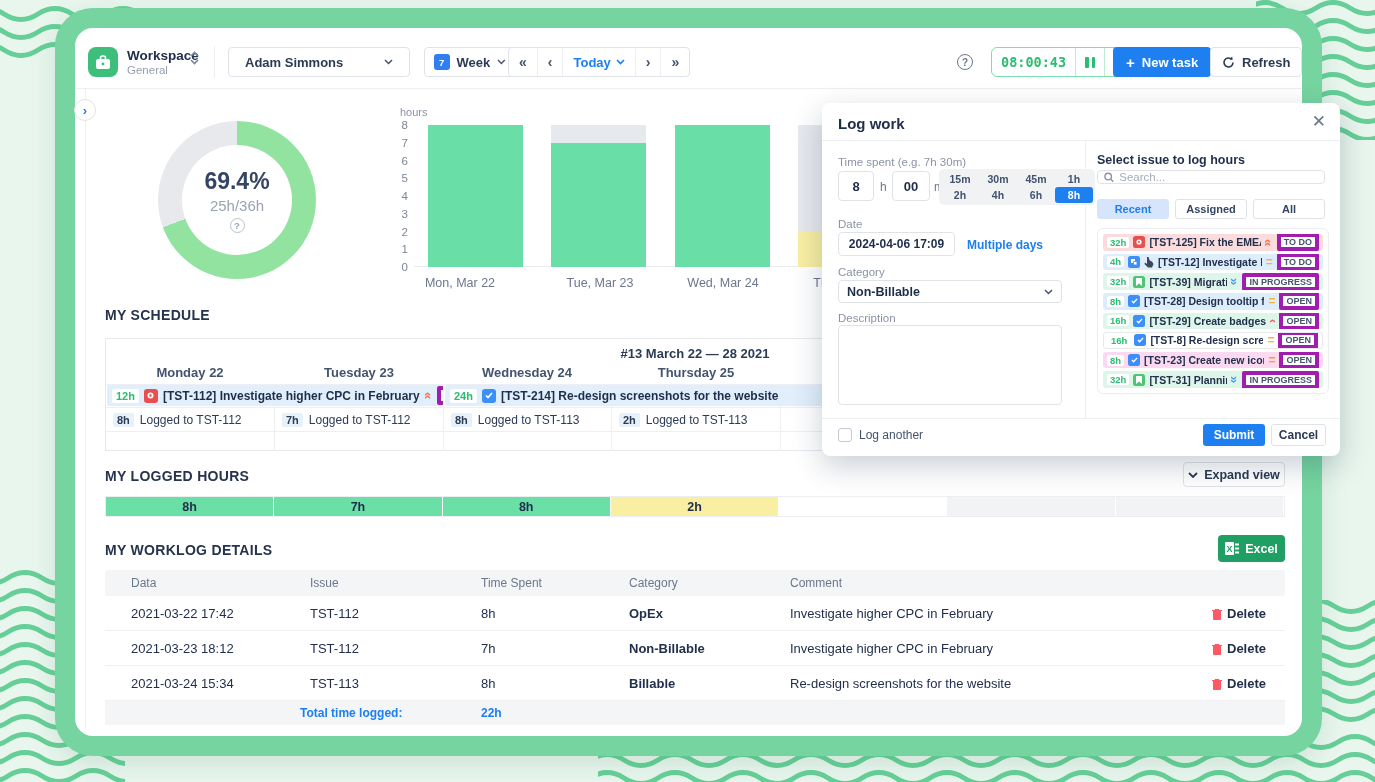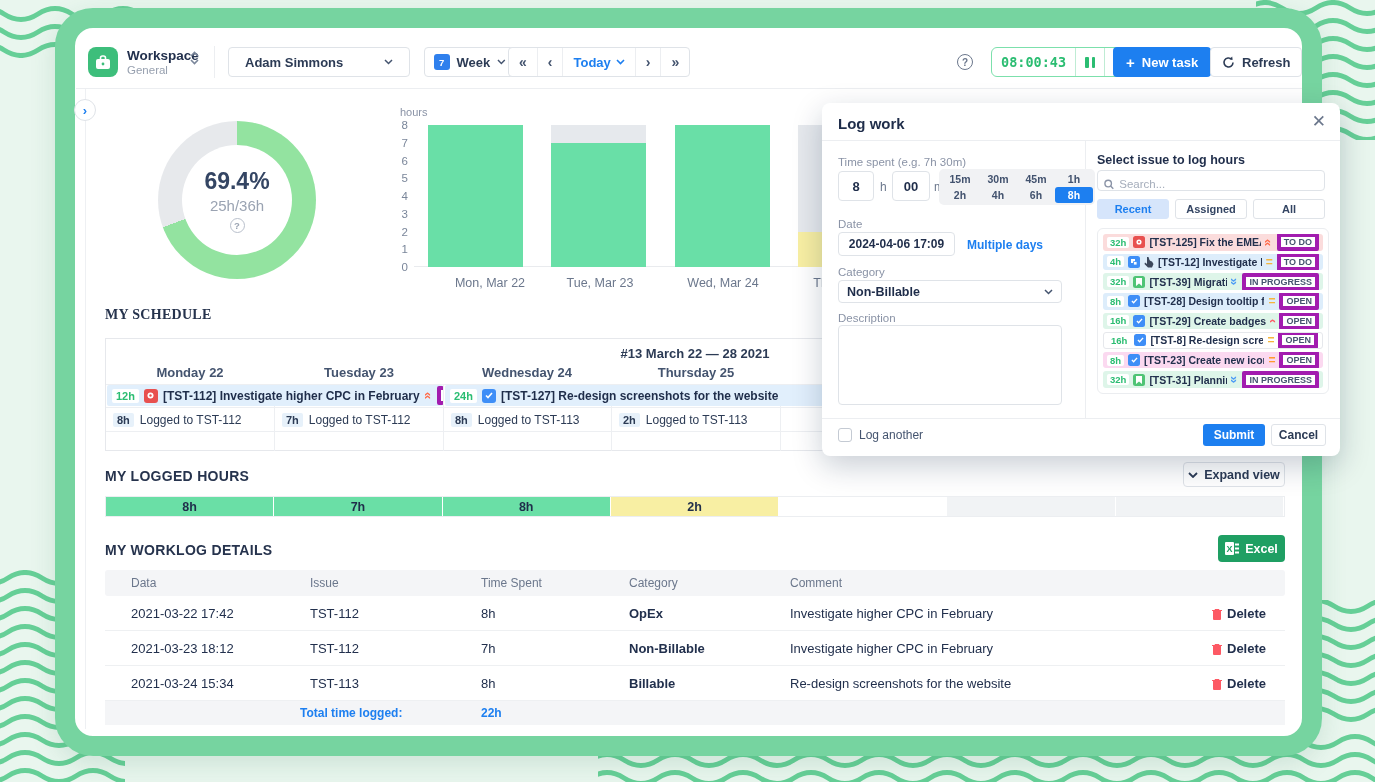--- a/index.html
+++ b/index.html
@@ -121,7 +121,7 @@
   .btn-submit { position:absolute; left:381px; top:321px; width:62px; height:22px; background:#1d7ff0; border:none; border-radius:3px; color:#fff; font-size:12px; font-weight:700; cursor:pointer; }
   .btn-cancel { position:absolute; left:449px; top:321px; width:55px; height:22px; background:#fff; border:1px solid #dfe3e8; border-radius:3px; color:#2c3b55; font-size:12px; font-weight:600; cursor:pointer; }
   .r-title { position:absolute; left:275px; top:50px; font-size:12.5px; font-weight:700; color:#1f2d4a; }
-  .r-search { position:absolute; left:275px; top:67px; width:228px; height:21px; border:1px solid #dfe3e8; border-radius:4px; display:flex; align-items:flex-end; gap:5px; padding:0 6px; }
+  .r-search { position:absolute; left:275px; top:67px; width:228px; height:14px; border:1px solid #dfe3e8; border-radius:4px; display:flex; align-items:center; gap:5px; padding:0 6px; }
   .r-search input { border:none; outline:none; width:100%; font-size:11.5px; color:#44546f; font-family:"Liberation Sans",sans-serif; }
   .r-search input::placeholder { color:#a5adbb; }
   .r-tabs { position:absolute; left:275px; top:96px; width:228px; display:flex; gap:6px; }

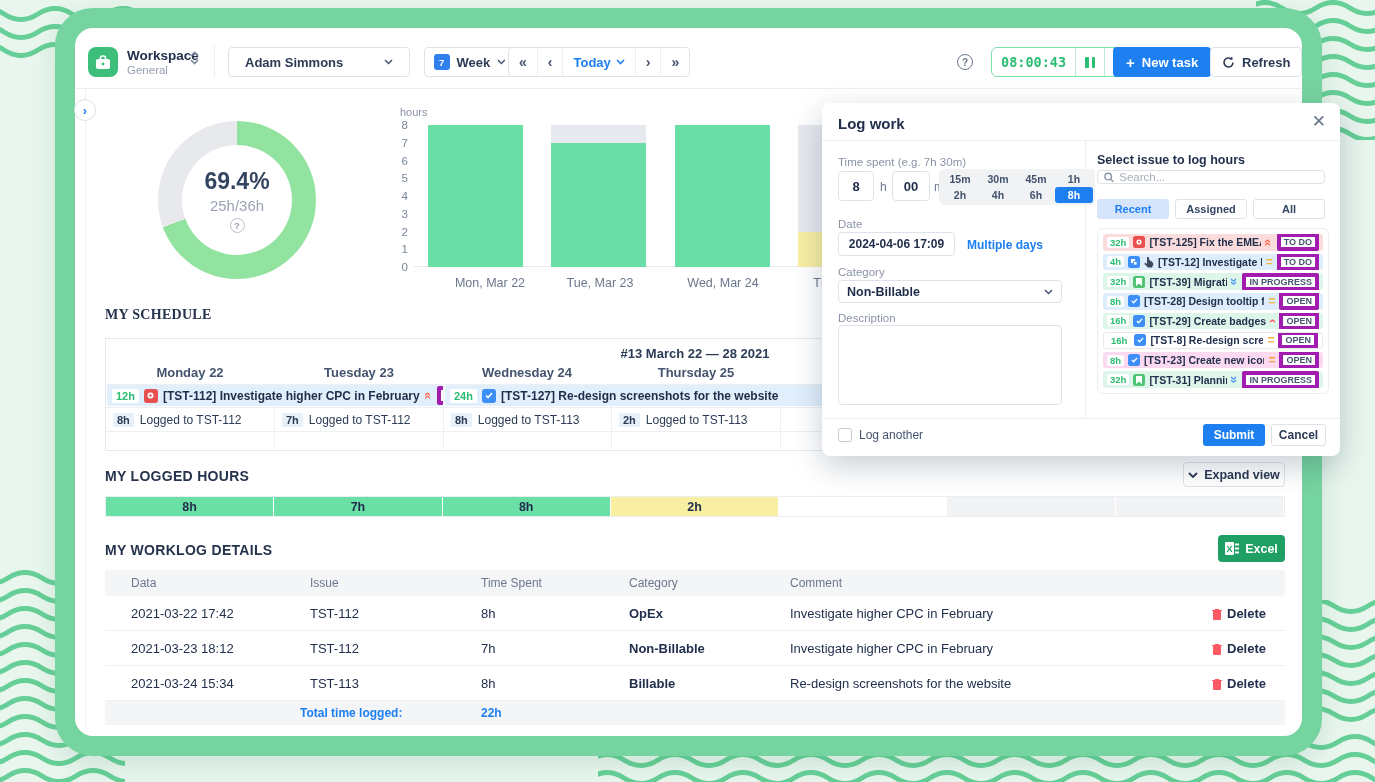--- a/index.html
+++ b/index.html
@@ -330,7 +330,7 @@
         <div class="vbar-fill" style="height: 25%; background: rgb(248, 239, 163);"></div>
       </div>
   </div>
-  <span class="bc-cat" style="left:430px;">Mon, Mar 22</span>
+  <span class="bc-cat" style="left:400px;">Mon, Mar 22</span>
   <span class="bc-cat" style="left:540px;">Tue, Mar 23</span>
   <span class="bc-cat" style="left:663px;">Wed, Mar 24</span>
   <span class="bc-cat" style="left:787px;">Thu, Mar 25</span>

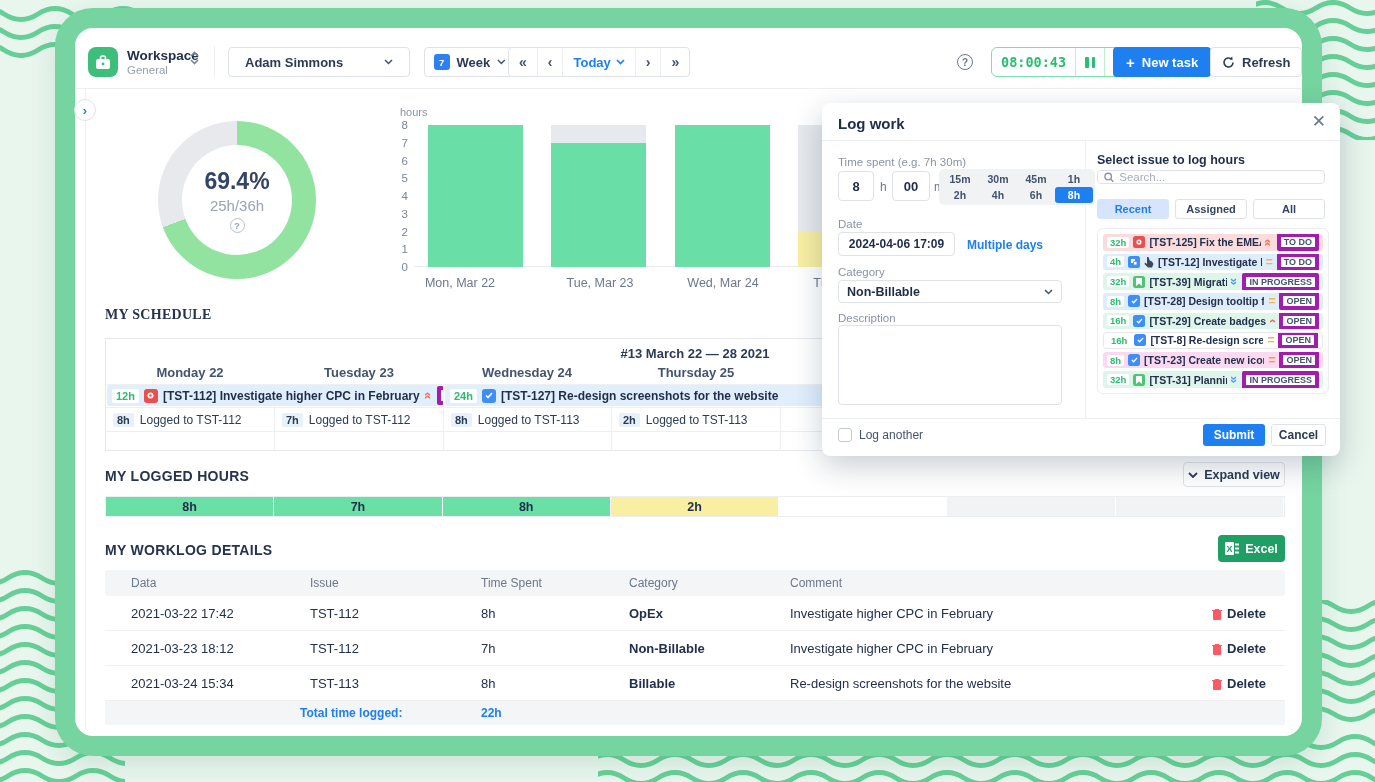--- a/index.html
+++ b/index.html
@@ -335,7 +335,7 @@
   <span class="bc-cat" style="left:663px;">Wed, Mar 24</span>
   <span class="bc-cat" style="left:787px;">Thu, Mar 25</span>
 
-  <div class="sec-title" style="left:105px;top:307px;font-family:Liberation Serif, serif;">MY SCHEDULE</div>
+  <div class="sec-title" style="left:105px;top:307px;">MY SCHEDULE</div>
 
   <div class="sched">
     <div class="sched-week">#13 March 22 — 28 2021</div>

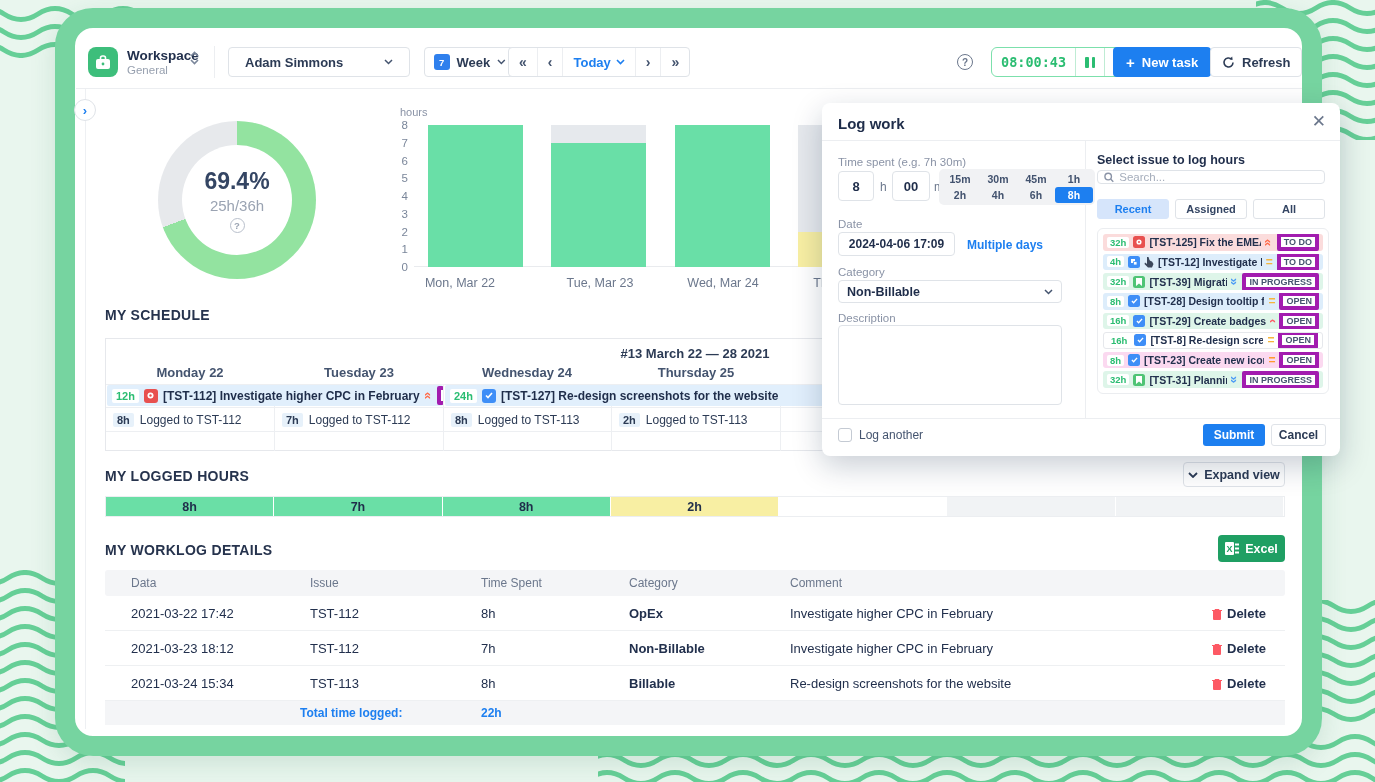--- a/index.html
+++ b/index.html
@@ -373,7 +373,7 @@
               <polyline points="1,3.5 3,5.5 7,1" fill="none" stroke="#fff" stroke-width="1.6"></polyline>
             </svg>
           </span>
-        <span class="ev-title">[TST-127] Re-design screenshots for the website</span>
+        <span class="ev-title">[TST-214] Re-design screenshots for the website</span>
       </div>
     </div>
 

